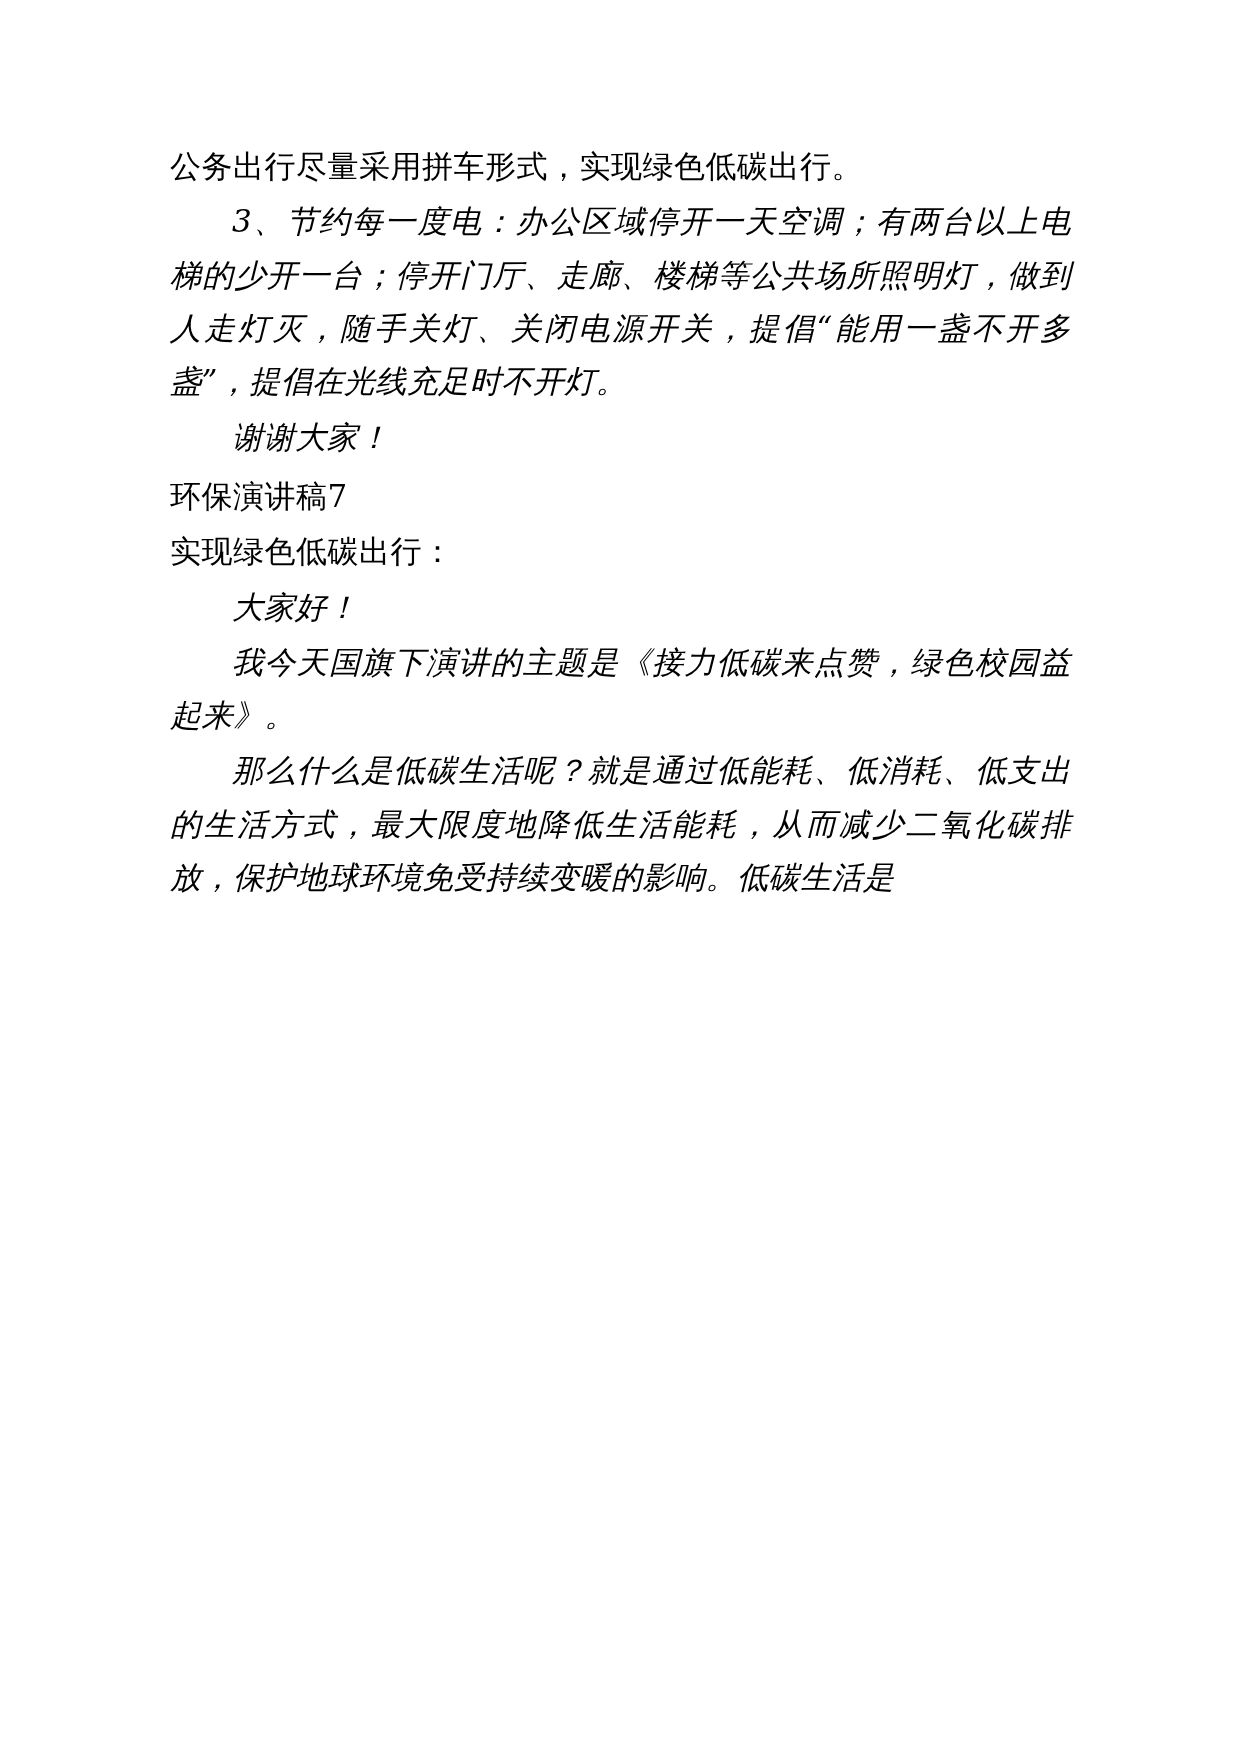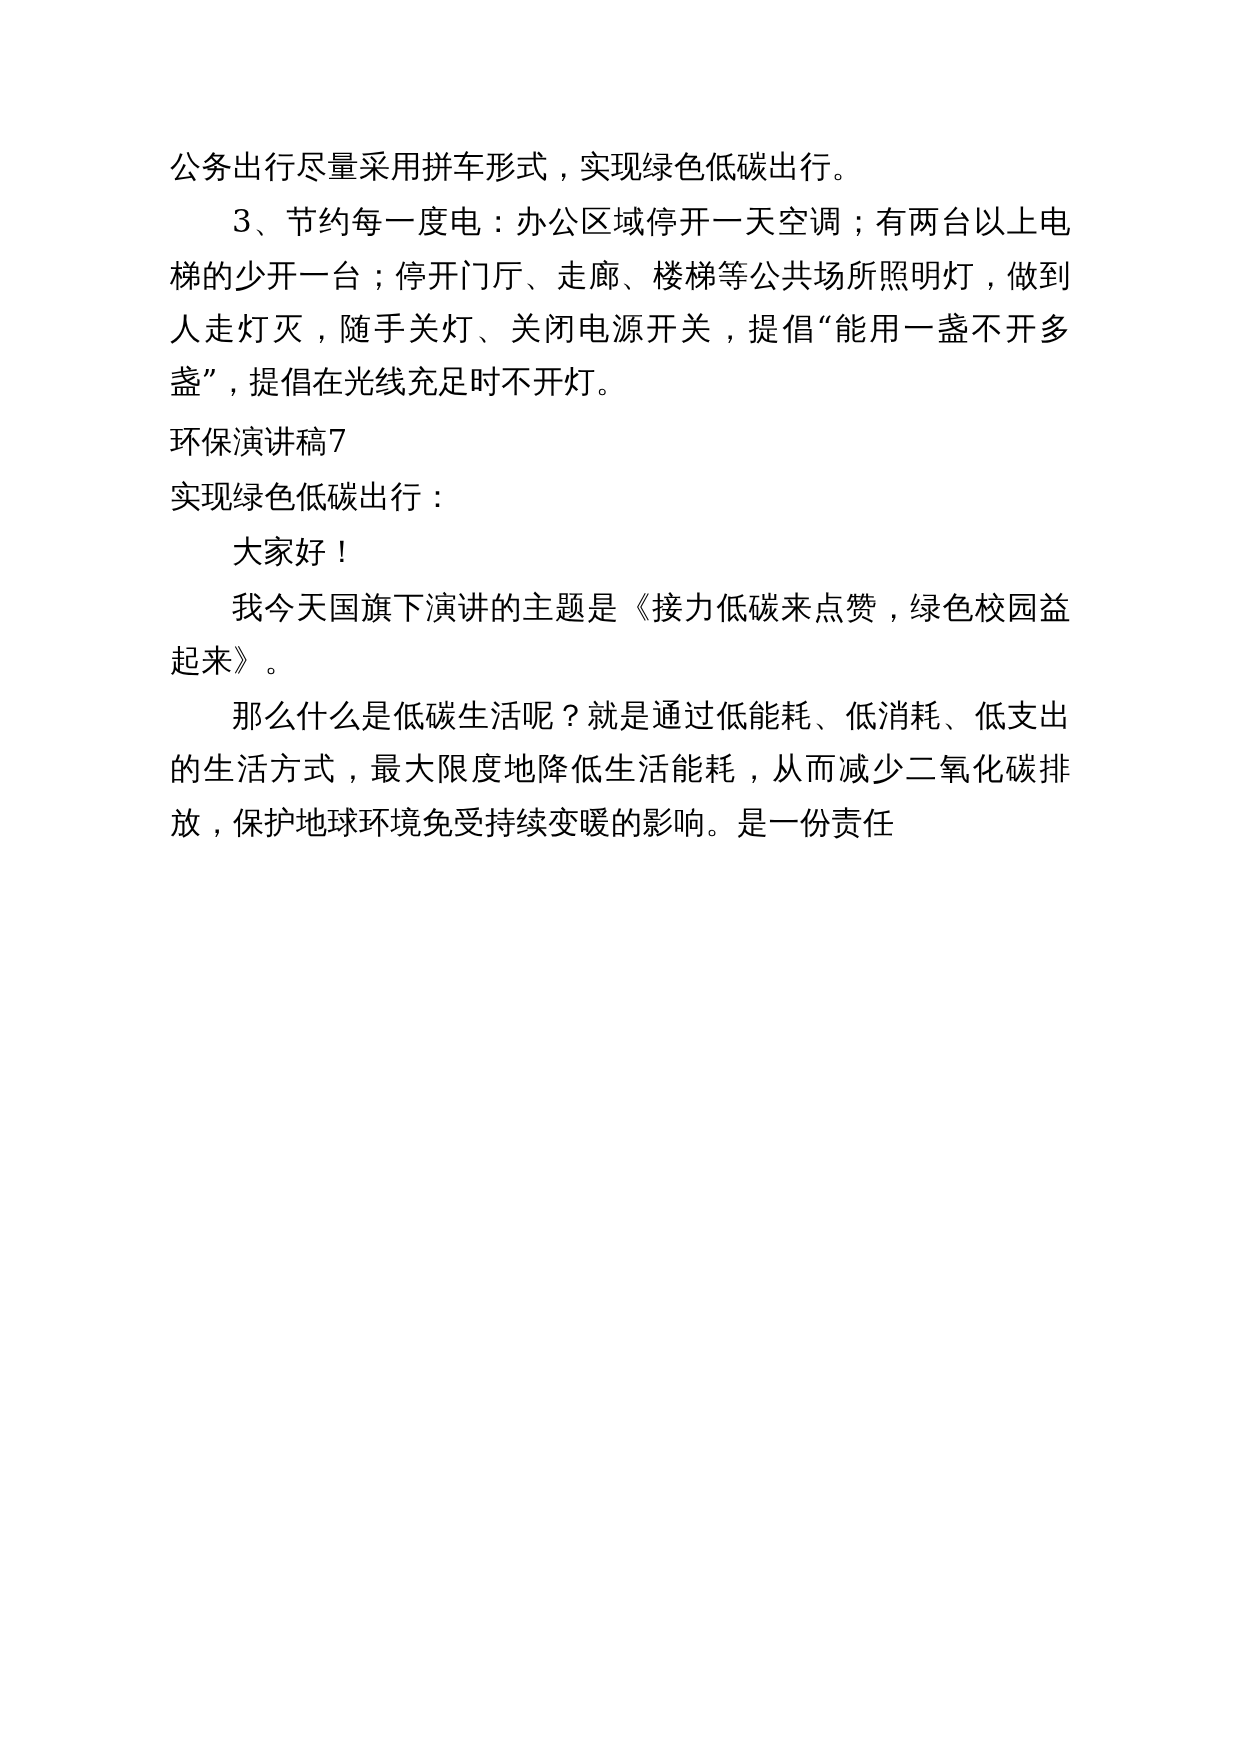--- a/index.html
+++ b/index.html
@@ -33,6 +33,7 @@
   }
   .indent {
     text-indent: 2em;
+    font-style: italic;
   }
   .noindent {
     text-indent: 0;

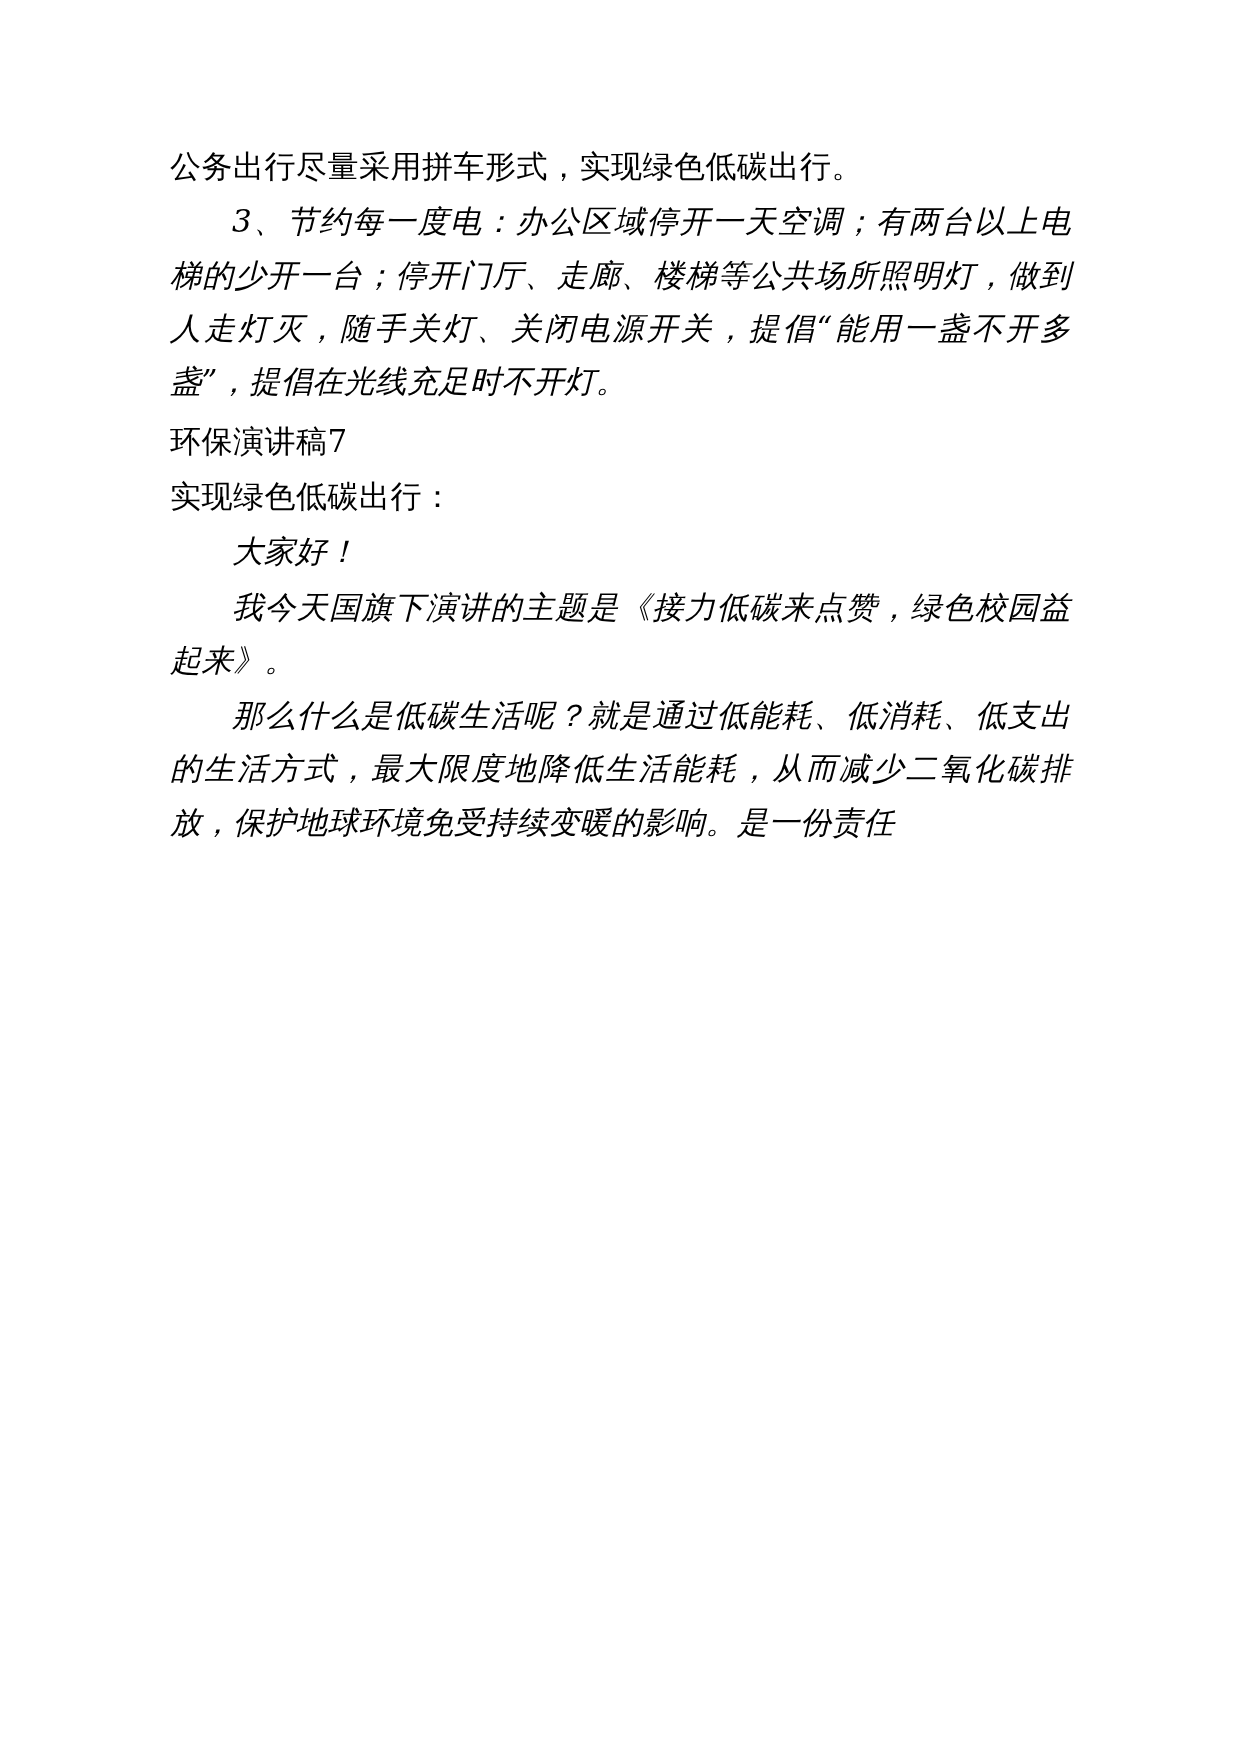--- a/index.html
+++ b/index.html
@@ -54,6 +54,7 @@
     <p class="indent">3、节约每一度电：办公区域停开一天空调；有两台以上电梯的少开一台；停开门厅、走廊、楼梯等公共场所照明灯，做到人走灯灭，随手关灯、关闭电源开关，提倡“能用一盏不开多盏”，提倡在光线充足时不开灯。</p>
 
 
+    <p class="indent">谢谢大家！</p>
 
     <p class="heading">环保演讲稿7</p>
 

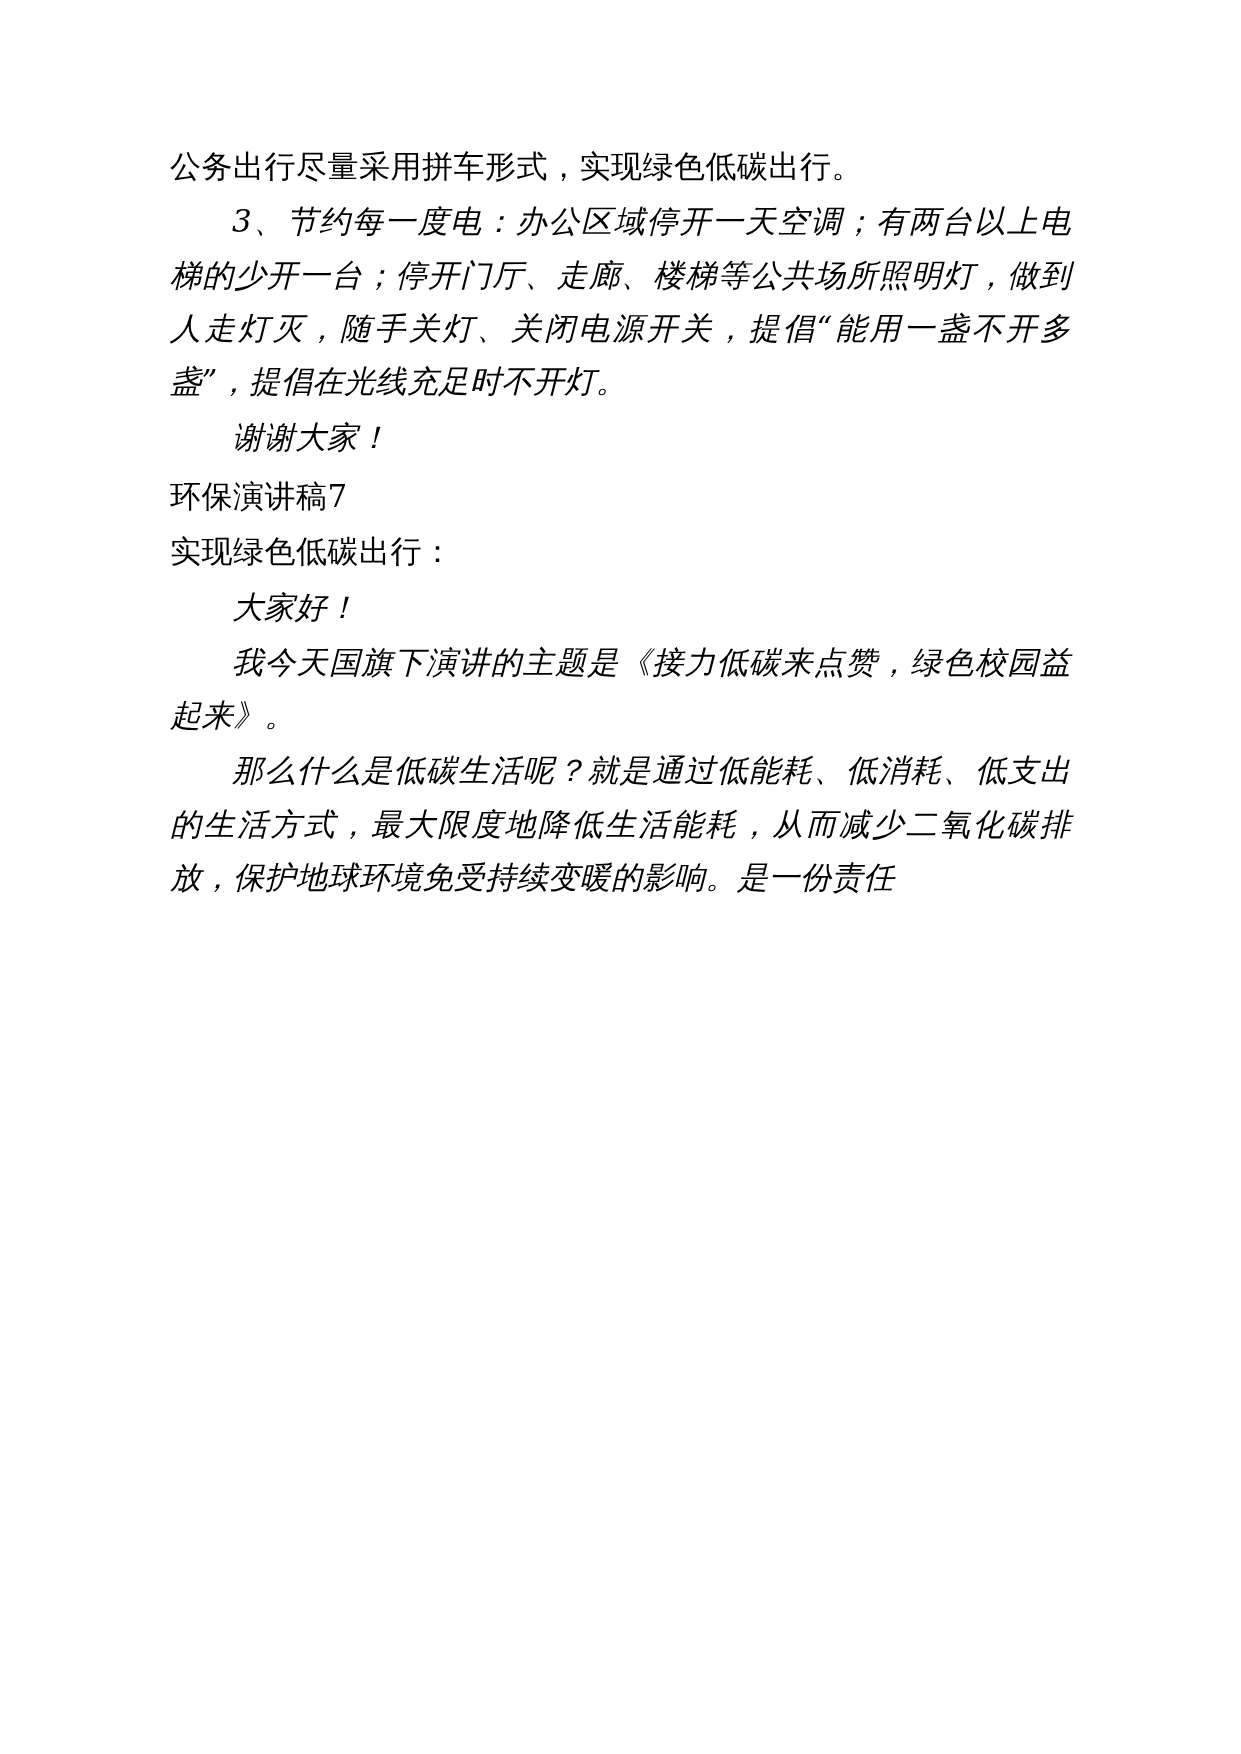--- a/index.html
+++ b/index.html
@@ -65,7 +65,7 @@
     <p class="indent">我今天国旗下演讲的主题是《接力低碳来点赞，绿色校园益起来》。</p>
 
 
-    <p class="indent">那么什么是低碳生活呢？就是通过低能耗、低消耗、低支出的生活方式，最大限度地降低生活能耗，从而减少二氧化碳排放，保护地球环境免受持续变暖的影响。是一份责任</p>
+    <p class="indent">那么什么是低碳生活呢？就是通过低能耗、低消耗、低支出的生活方式，最大限度地降低生活能耗，从而减少二氧化碳排放，保护地球环境免受持续变暖的影响。低碳生活是</p>
 
   </div>
 </div>

